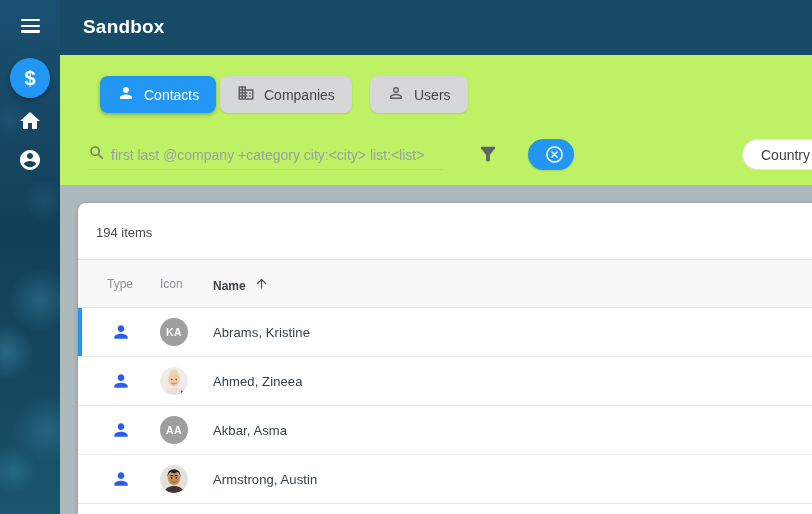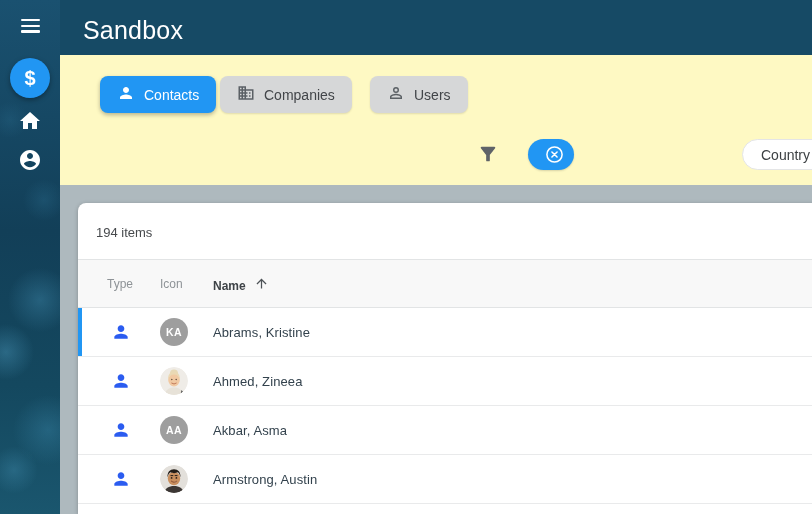--- a/index.html
+++ b/index.html
@@ -29,7 +29,7 @@
 
   
   .topbar { position:absolute; left:60px; top:0; width:752px; height:55px; background:#164a65; }
-  .topbar .title { position:absolute; left:23px; top:16px; color:#fff; font-size:25px; font-weight:normal; letter-spacing:.2px; }
+  .topbar .title { position:absolute; left:23px; top:16px; color:#fff; font-size:19px; font-weight:bold; letter-spacing:.2px; }
 
   
   .content { position:absolute; left:60px; top:55px; width:752px; height:459px; background:#fef9c3;padding-left:46px; }

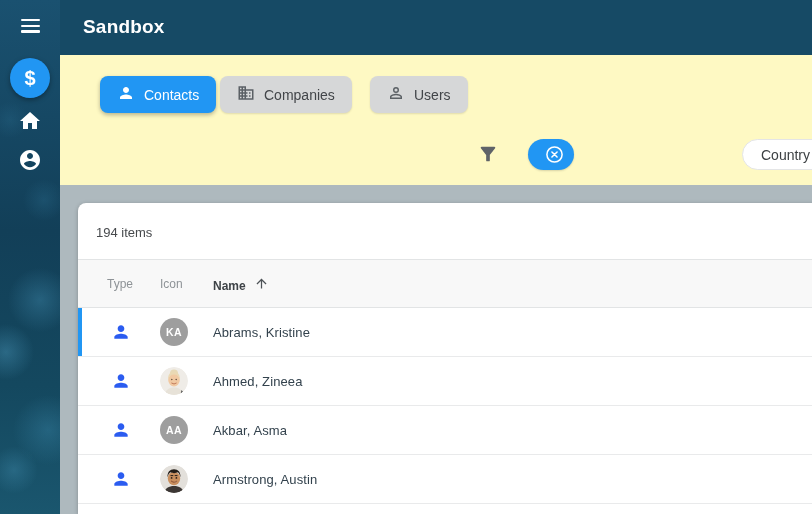--- a/index.html
+++ b/index.html
@@ -32,7 +32,7 @@
   .topbar .title { position:absolute; left:23px; top:16px; color:#fff; font-size:19px; font-weight:bold; letter-spacing:.2px; }
 
   
-  .content { position:absolute; left:60px; top:55px; width:752px; height:459px; background:#fef9c3;padding-left:46px; }
+  .content { position:absolute; left:60px; top:55px; width:752px; height:459px; background:#bef264;padding-left:46px; }
 
   .tab-btn { position:absolute; top:21px; height:37px; border:none; border-radius:8px; cursor:pointer;
     display:flex; align-items:center; gap:9px; padding:0 17px; font-size:14px; font-weight:500;

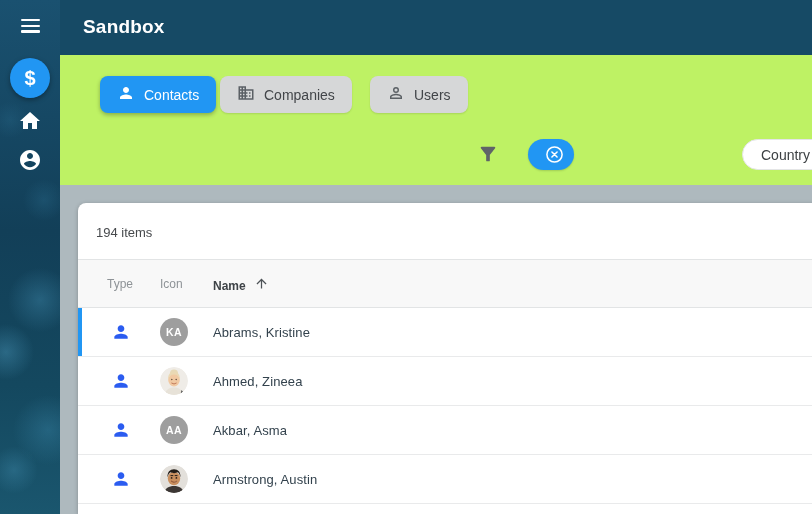--- a/index.html
+++ b/index.html
@@ -136,6 +136,14 @@
     <span>Users</span>
   </button>
 
+  <div class="search-field">
+    <span>
+      <svg width="18" height="18" viewBox="0 0 24 24" fill="#757575">
+          <path d="M15.5 14h-.79l-.28-.27a6.5 6.5 0 1 0-.7.7l.27.28v.79l5 4.99L20.49 19l-4.99-5zm-6 0A4.5 4.5 0 1 1 14 9.5 4.5 4.5 0 0 1 9.5 14z"></path>
+        </svg>
+    </span>
+    <input class="search-input" type="text" placeholder="first last @company +category city:&lt;city&gt; list:&lt;list&gt;" style="">
+  </div>
 
   <div class="filter-funnel">
     <svg width="22" height="22" viewBox="0 0 24 24" fill="#5f6368">

